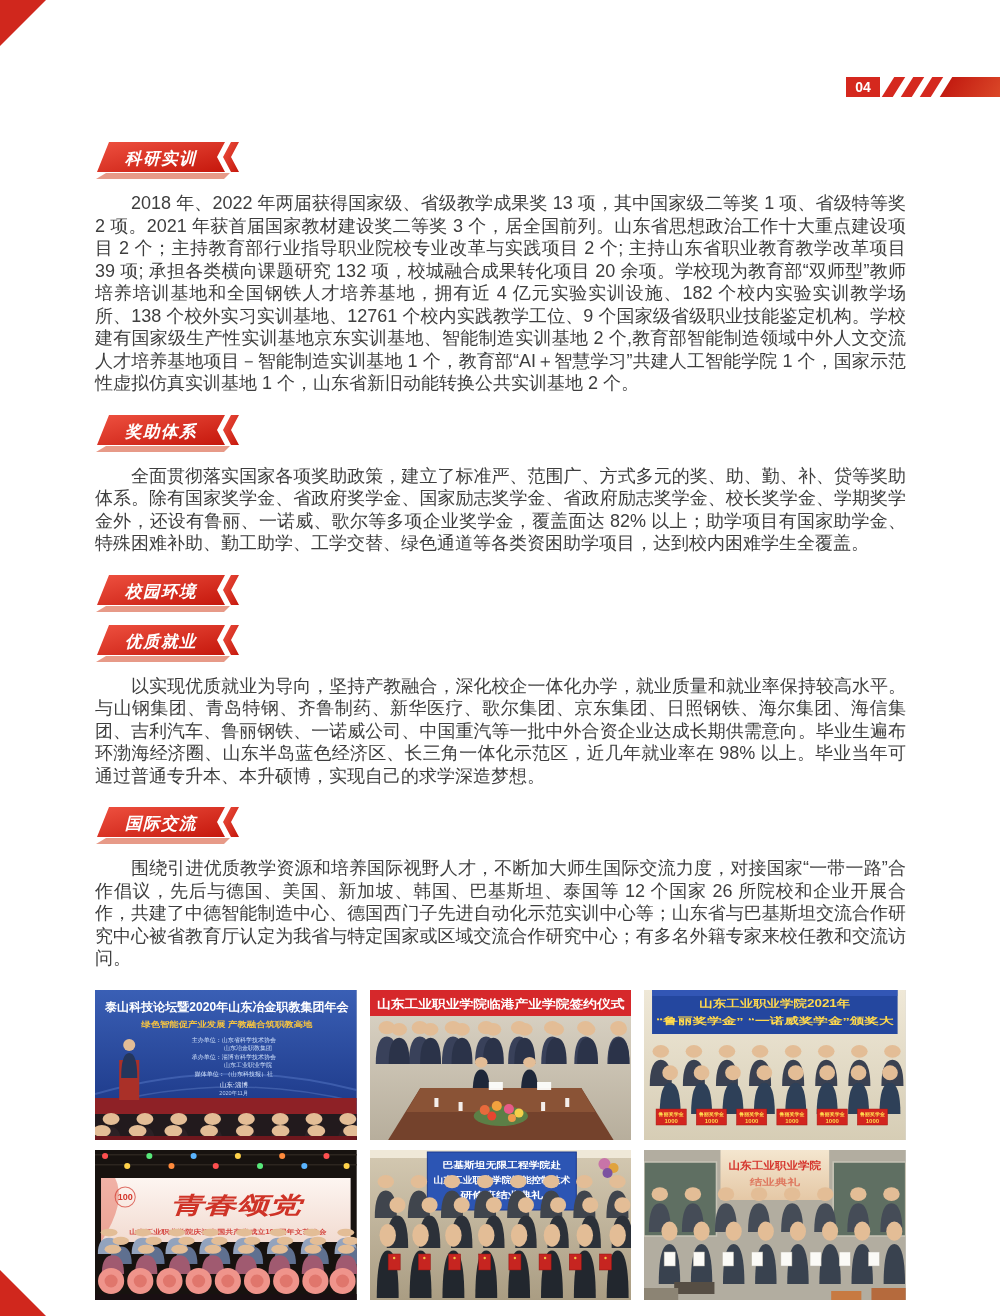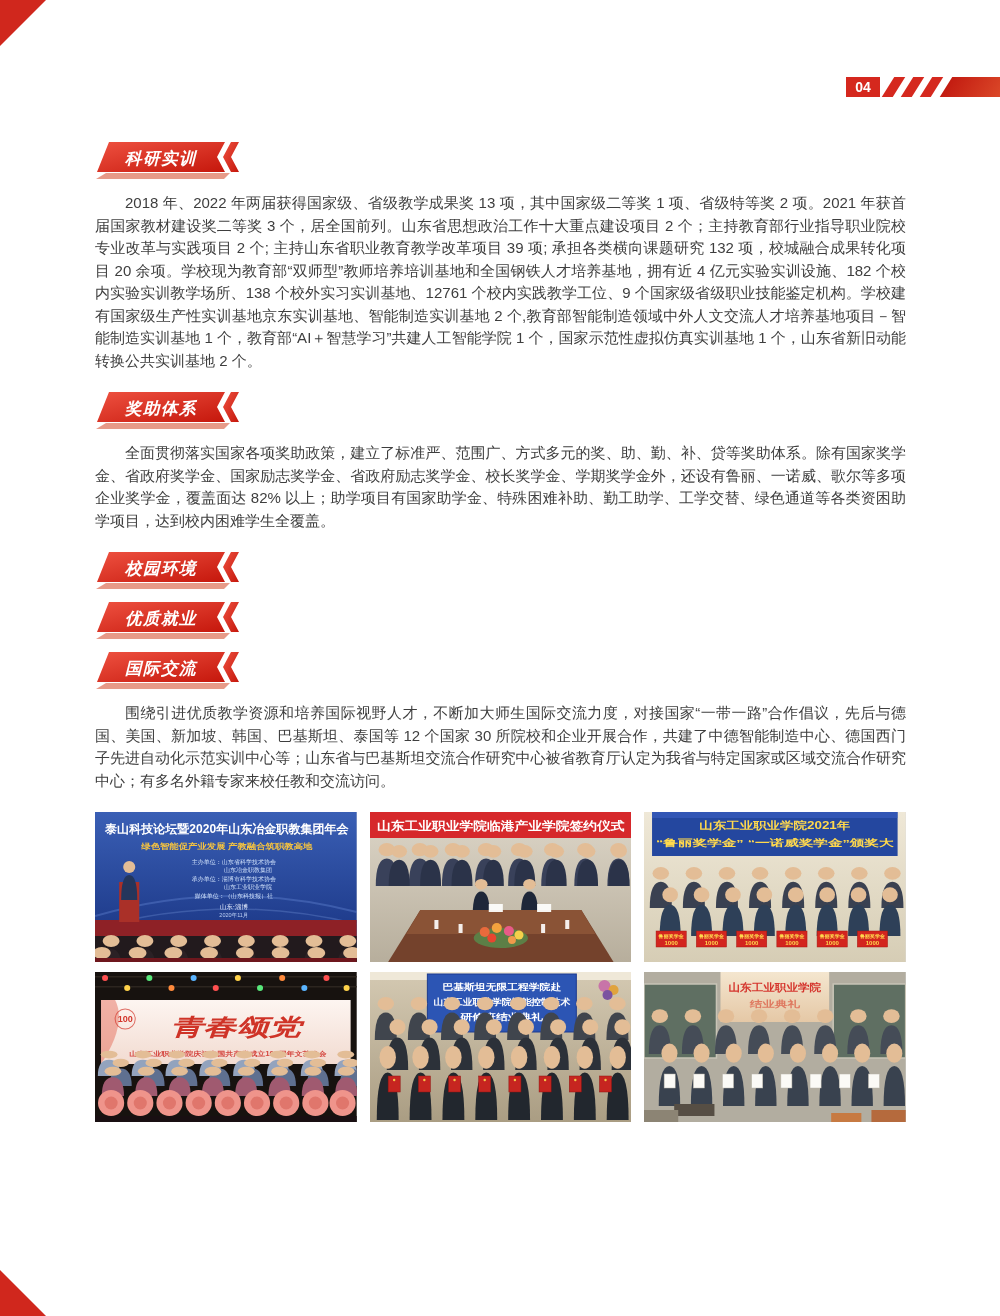--- a/index.html
+++ b/index.html
@@ -22,7 +22,7 @@
   .content{position:absolute;left:95px;top:142px;width:811px}
   .ribbon{display:block;width:152px;height:38px;margin:0 0 12px -3px}
   .ribbon text{font-family:"Liberation Sans","DejaVu Sans",sans-serif}
-  p.body{font-size:15px;line-height:22.5px;text-align:justify;text-indent:2em;margin:0 0 20px;color:#3e3e3e}
+  p.body{font-size:18px;line-height:22.5px;text-align:justify;text-indent:2em;margin:0 0 20px;color:#3e3e3e}
   
   .grid{display:grid;grid-template-columns:repeat(3,1fr);gap:10px 13px;margin-top:7px}
   .photo{width:100%;height:150px;display:block;background:#ddd}

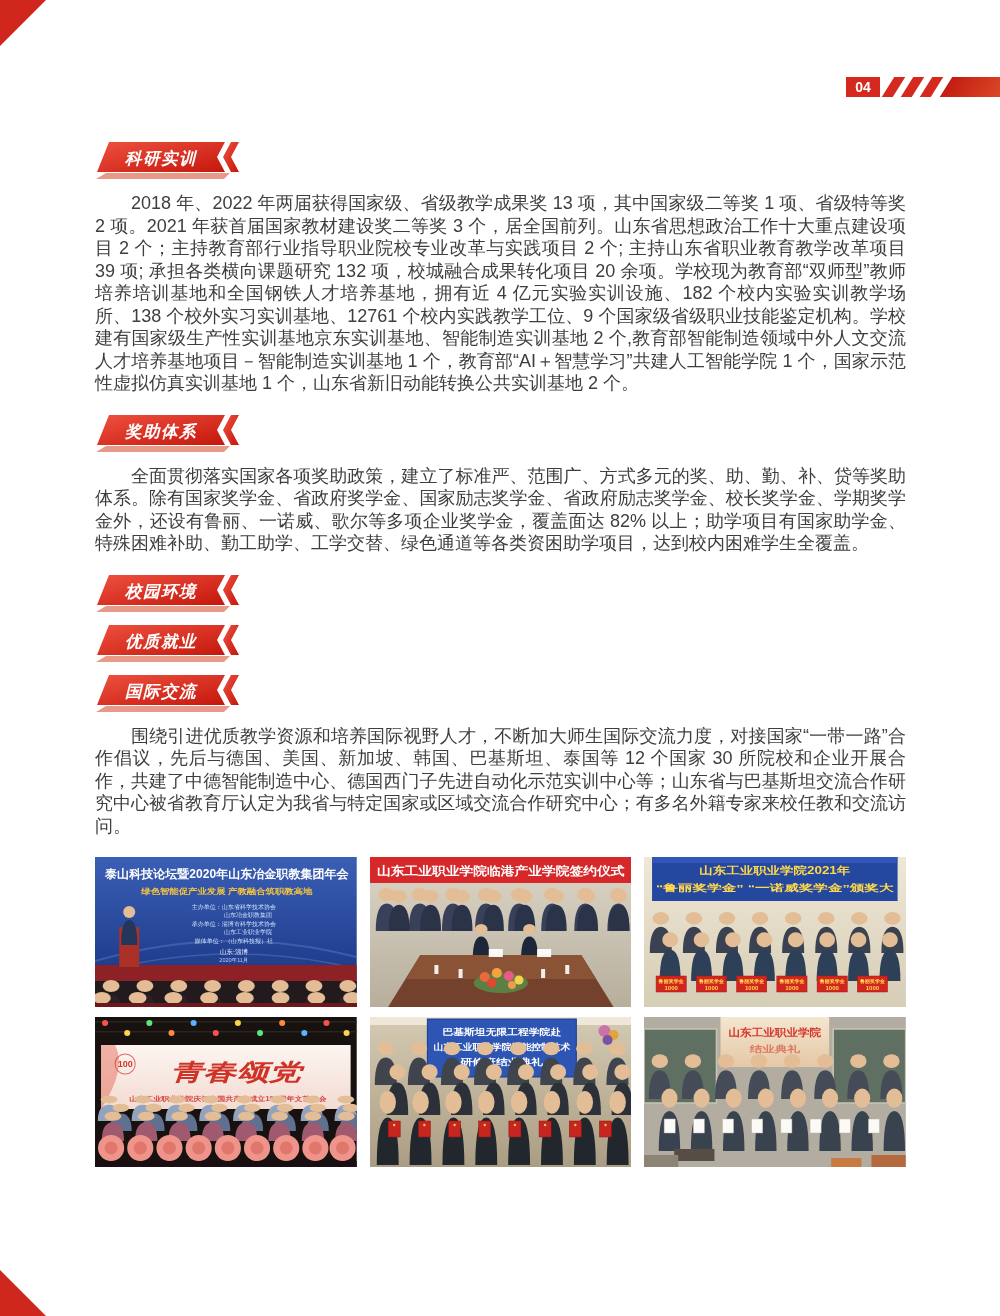--- a/index.html
+++ b/index.html
@@ -129,6 +129,7 @@
         <polygon points="139,0 147,0 139,15 147,30 139,30 131,15" fill="url(#ribbonGrad)"></polygon>
         <text x="69" y="21.5" text-anchor="middle" font-size="16.5" font-weight="bold" font-style="italic" fill="#ffffff" letter-spacing="1.5">优质就业</text>
       </svg>
+      <p class="body">以实现优质就业为导向，坚持产教融合，深化校企一体化办学，就业质量和就业率保持较高水平。与山钢集团、青岛特钢、齐鲁制药、新华医疗、歌尔集团、京东集团、日照钢铁、海尔集团、海信集团、吉利汽车、鲁丽钢铁、一诺威公司、中国重汽等一批中外合资企业达成长期供需意向。毕业生遍布环渤海经济圈、山东半岛蓝色经济区、长三角一体化示范区，近几年就业率在 98% 以上。毕业当年可通过普通专升本、本升硕博，实现自己的求学深造梦想。</p>
     </section>
 
     <section>

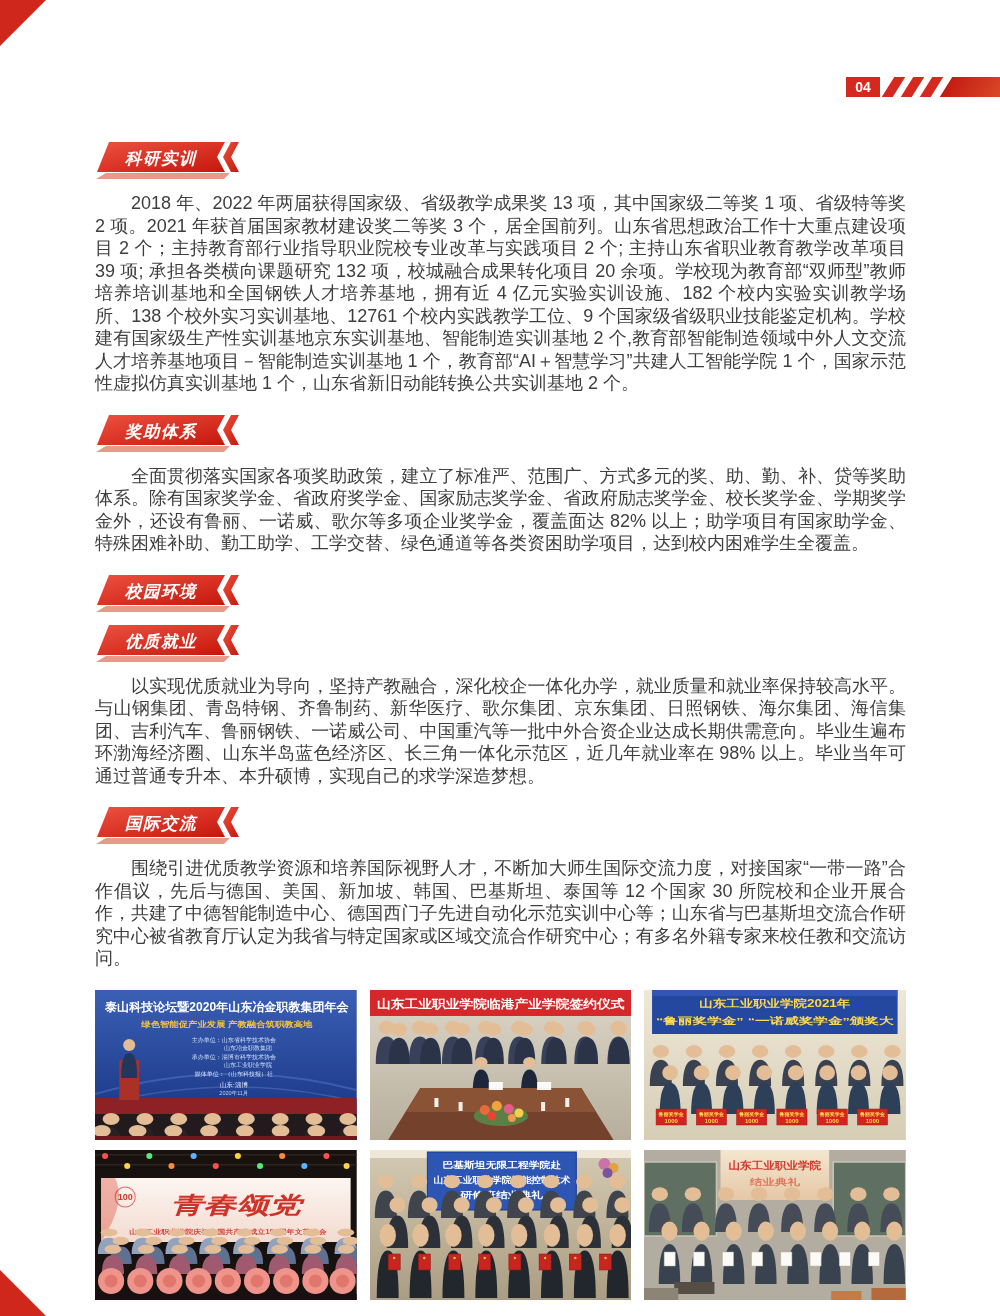--- a/index.html
+++ b/index.html
@@ -139,7 +139,7 @@
         <polygon points="139,0 147,0 139,15 147,30 139,30 131,15" fill="url(#ribbonGrad)"></polygon>
         <text x="69" y="21.5" text-anchor="middle" font-size="16.5" font-weight="bold" font-style="italic" fill="#ffffff" letter-spacing="1.5">国际交流</text>
       </svg>
-      <p class="body">围绕引进优质教学资源和培养国际视野人才，不断加大师生国际交流力度，对接国家“一带一路”合作倡议，先后与德国、美国、新加坡、韩国、巴基斯坦、泰国等 12 个国家 30 所院校和企业开展合作，共建了中德智能制造中心、德国西门子先进自动化示范实训中心等；山东省与巴基斯坦交流合作研究中心被省教育厅认定为我省与特定国家或区域交流合作研究中心；有多名外籍专家来校任教和交流访问。</p>
+      <p class="body">围绕引进优质教学资源和培养国际视野人才，不断加大师生国际交流力度，对接国家“一带一路”合作倡议，先后与德国、美国、新加坡、韩国、巴基斯坦、泰国等 12 个国家 26 所院校和企业开展合作，共建了中德智能制造中心、德国西门子先进自动化示范实训中心等；山东省与巴基斯坦交流合作研究中心被省教育厅认定为我省与特定国家或区域交流合作研究中心；有多名外籍专家来校任教和交流访问。</p>
     </section>
 
     <div class="grid">

